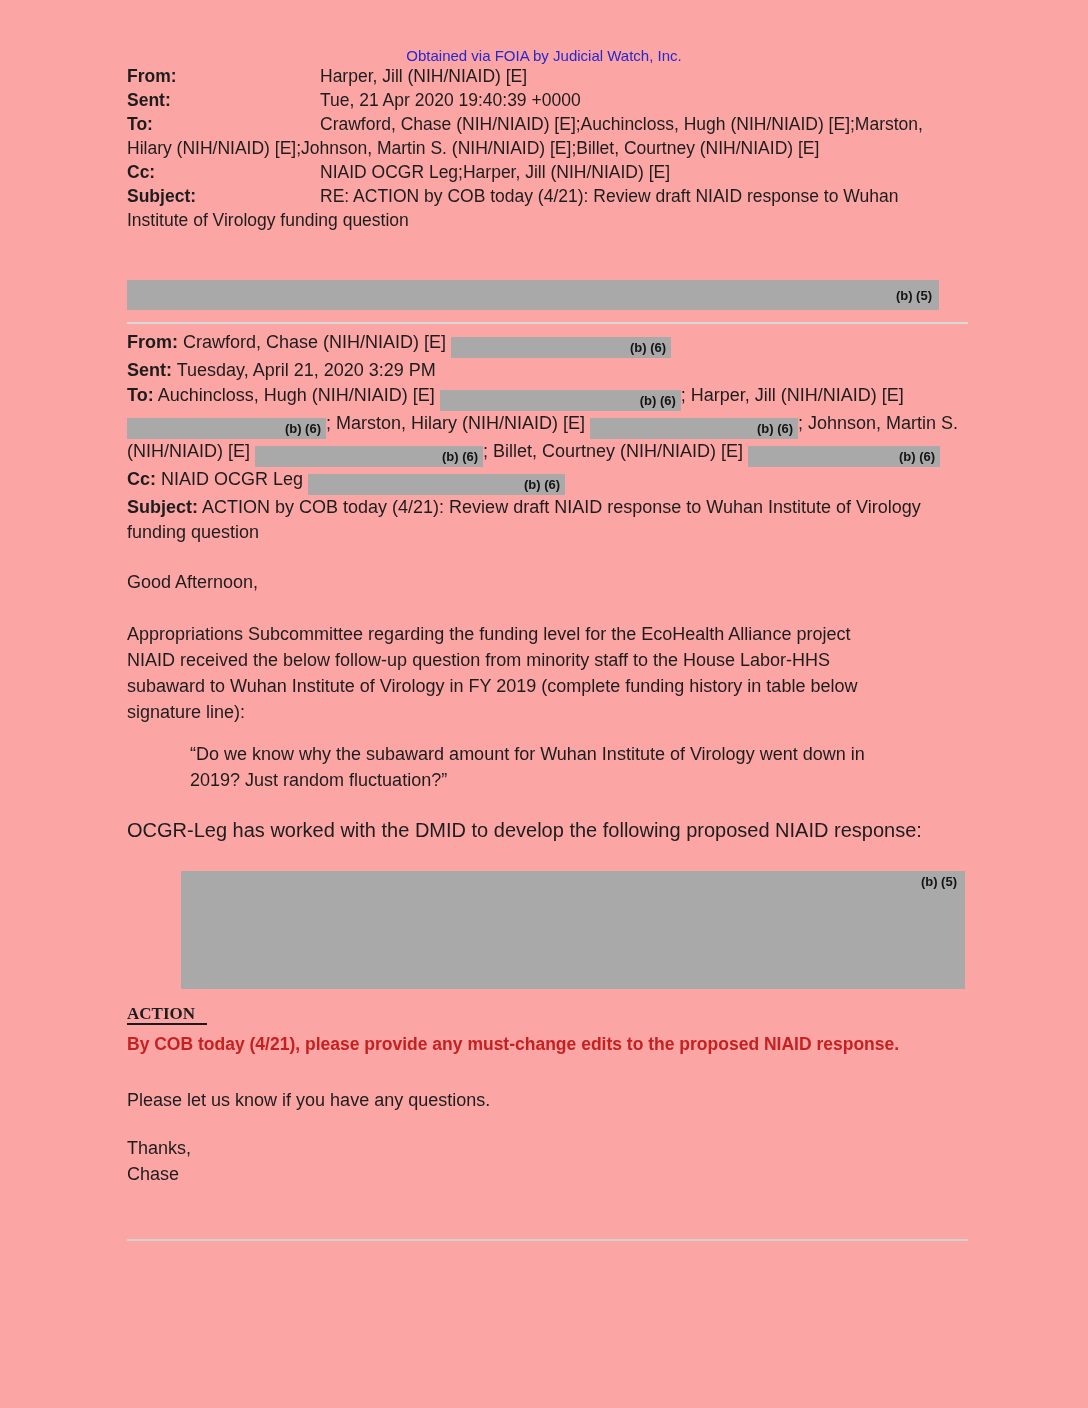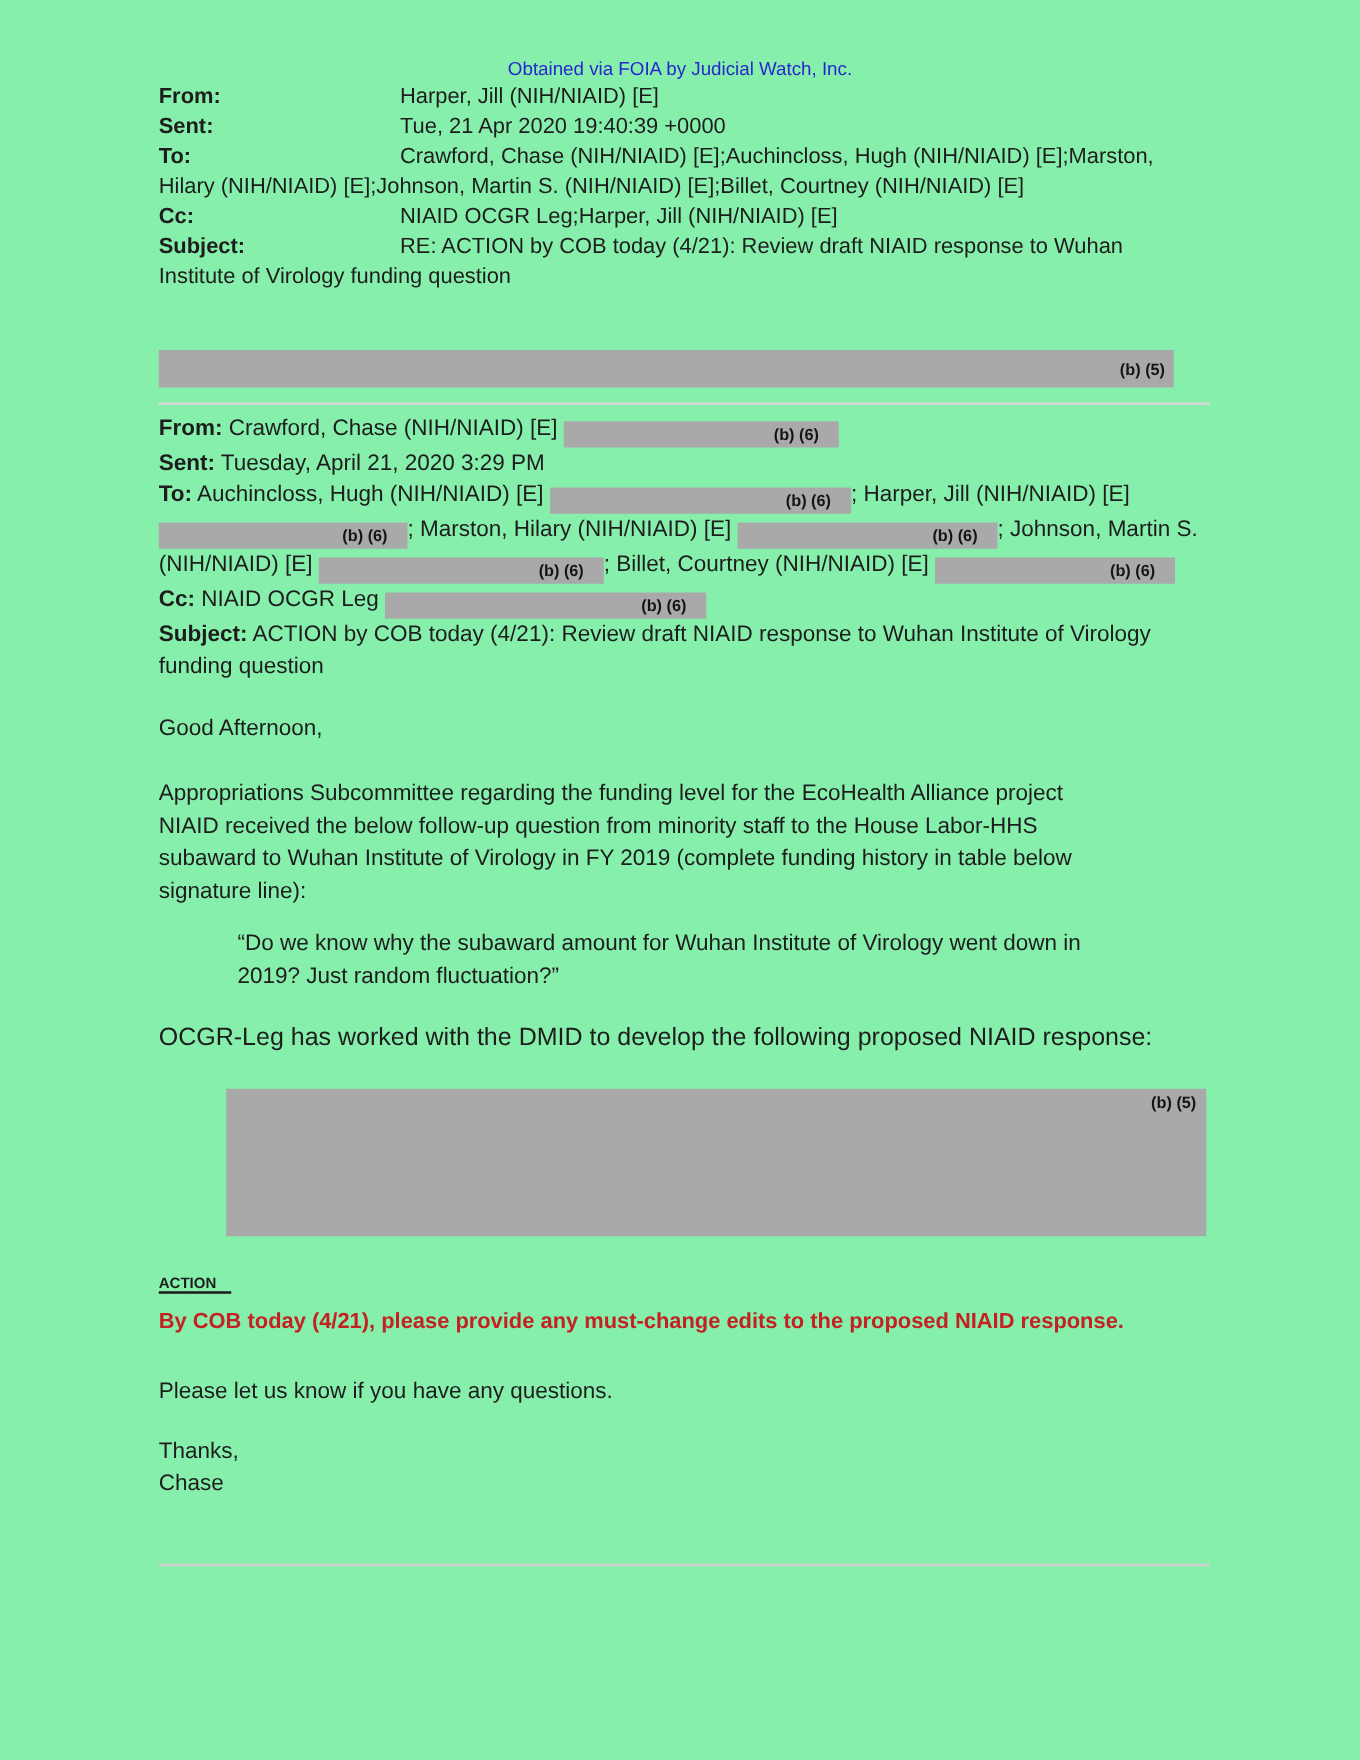--- a/index.html
+++ b/index.html
@@ -8,7 +8,7 @@
     position:relative;
     width:1088px;
     height:1408px;
-    background:#86efac;
+    background:#fca5a5;
     font-family:"Liberation Sans", sans-serif;
     color:#1d1d1d;
     overflow:hidden;

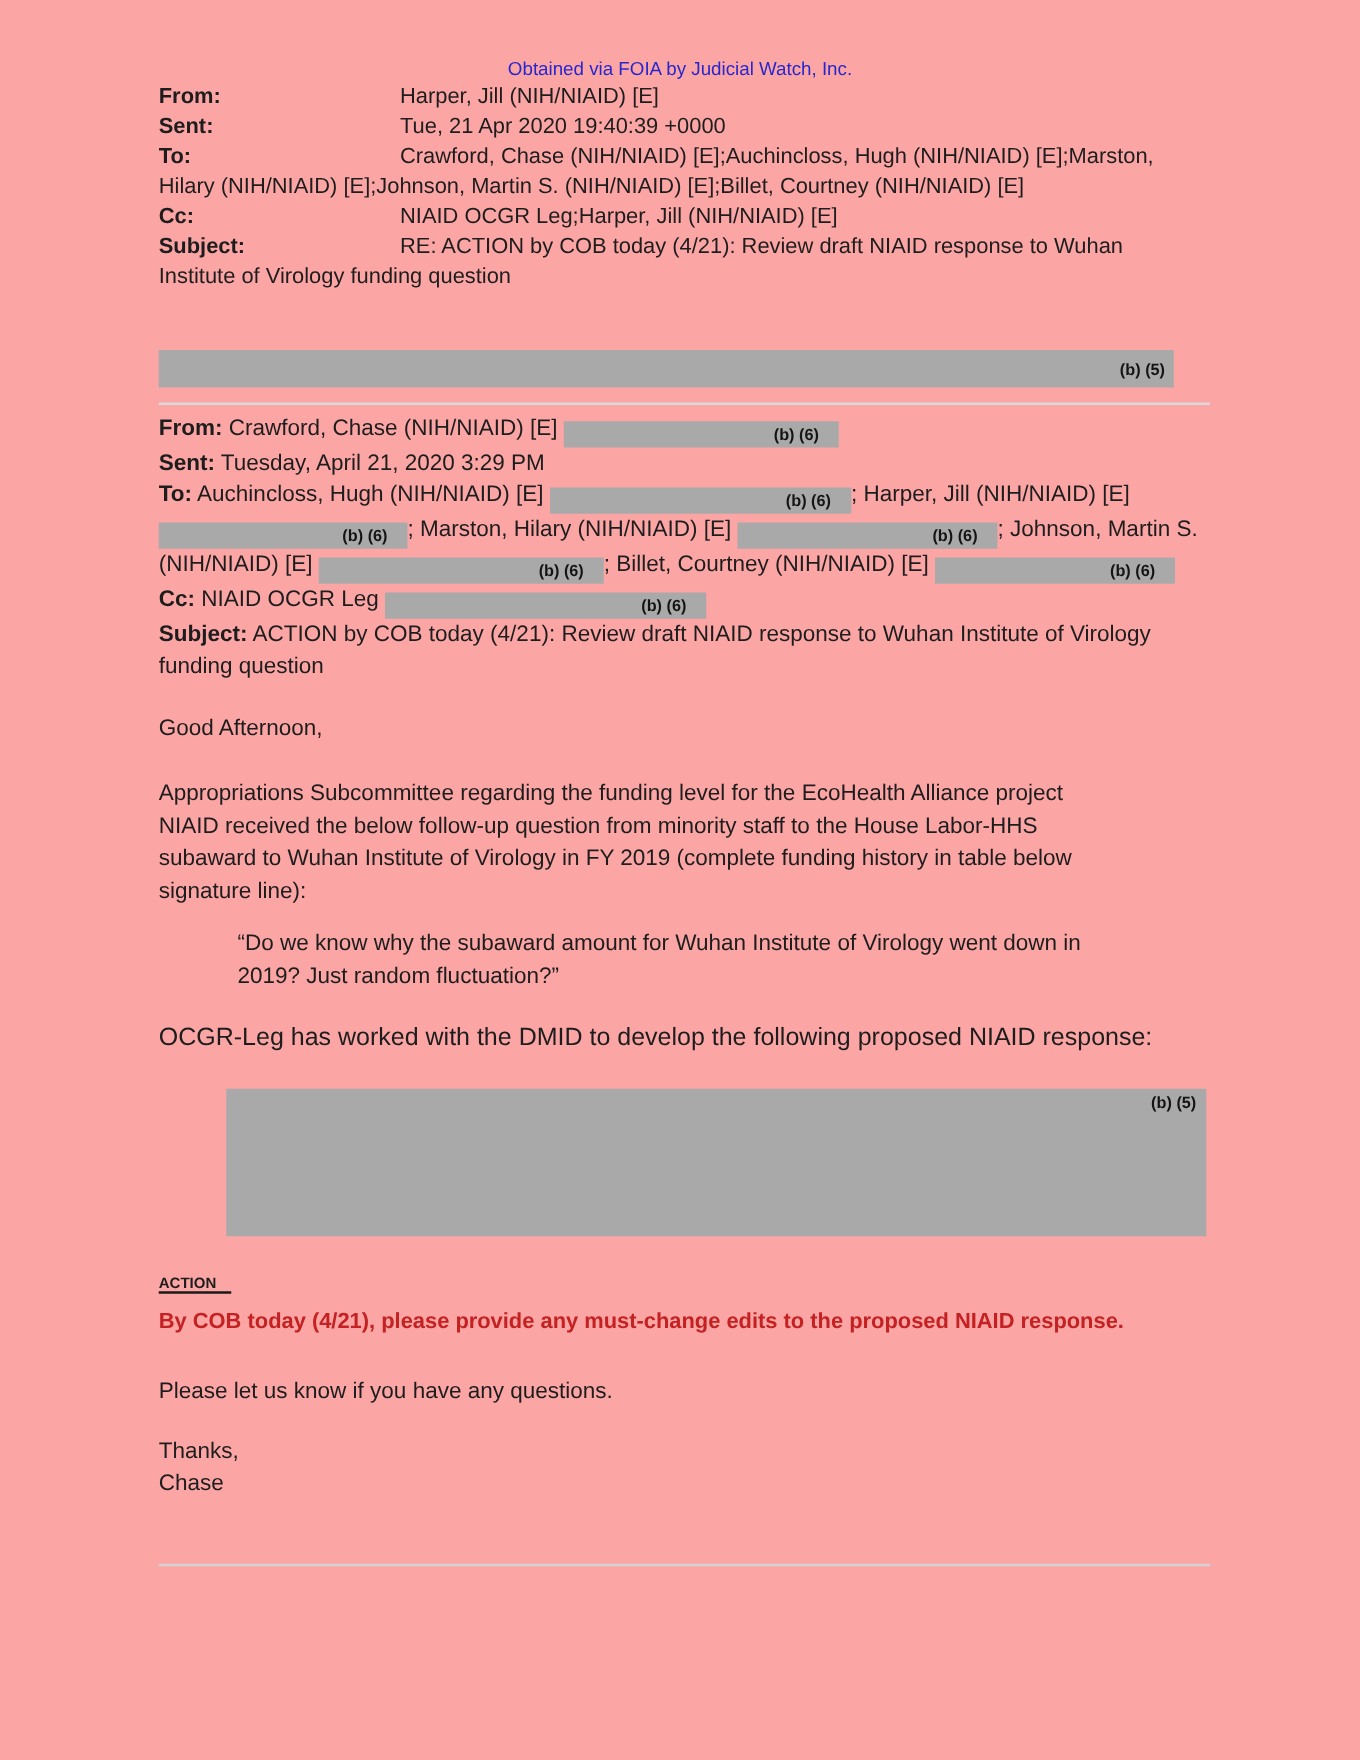--- a/index.html
+++ b/index.html
@@ -37,7 +37,7 @@
   .tag { font-size:13px; font-weight:bold; color:#141414; white-space:nowrap;text-align:right; }
   .ibar {
     display:inline-flex; justify-content:flex-end; align-items:center;
-    background:#a9a9a9; height:21px; padding-right:16px;
+    background:#a9a9a9; height:21px; padding-right:5px;
     vertical-align:-4px;
   }
   .w-from { width:220px; }

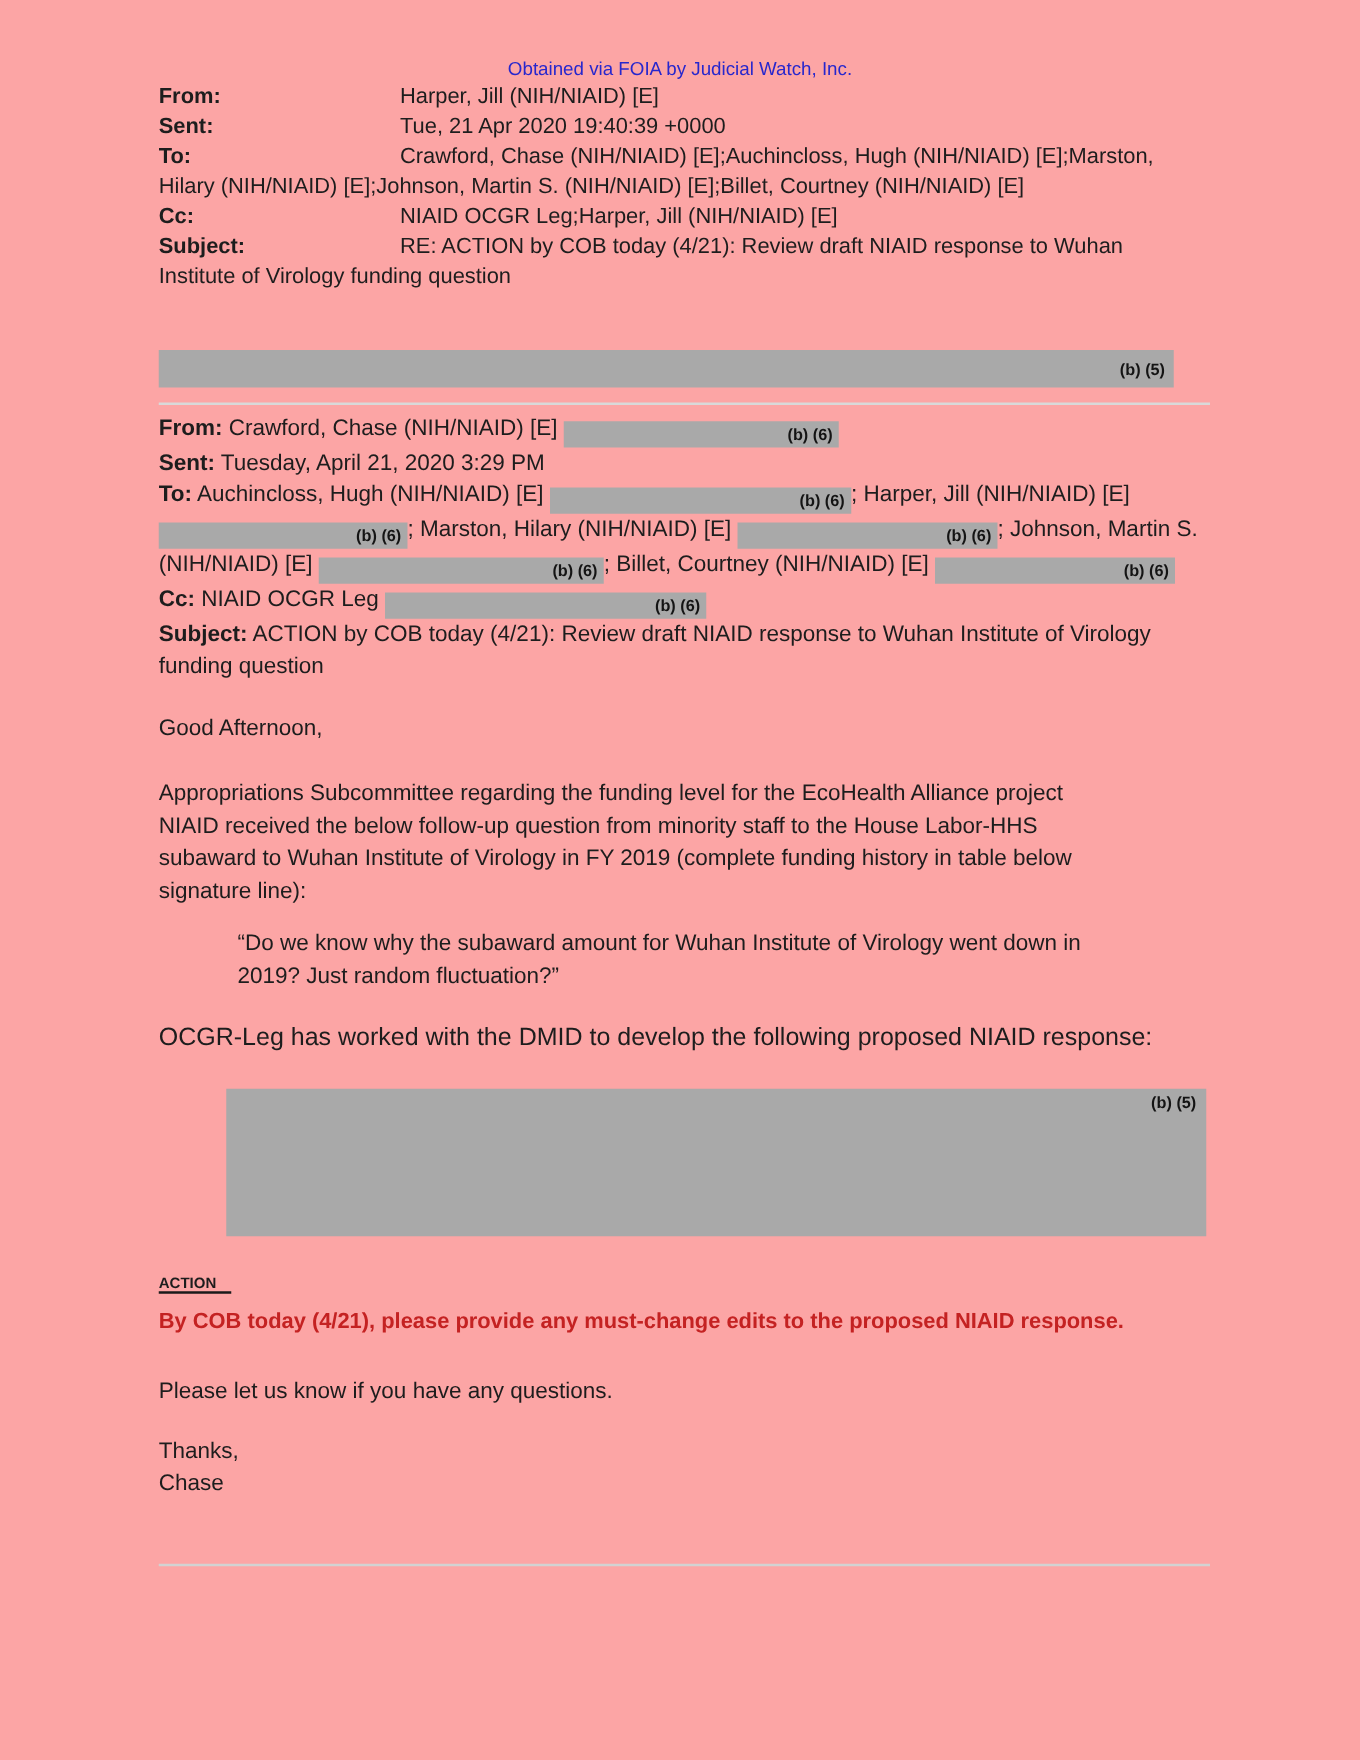--- a/index.html
+++ b/index.html
@@ -68,7 +68,7 @@
     background:#a9a9a9;
   }
   .bigblock .tag { position:absolute; top:3px; right:8px; }
-  .action-h { margin-top:24px; font-size:12px; line-height:26px; font-weight:bold; }
+  .action-h { margin-top:12px; font-size:17px; line-height:26px; font-weight:bold;font-family:Liberation Serif, serif; }
   .action-h span { border-bottom:2px solid #1a1a1a; padding-right:12px; }
   .deadline { margin-top:4px; font-size:17.5px; line-height:26px; font-weight:bold; color:#c42222; }
   .closing { margin-top:30px; }

